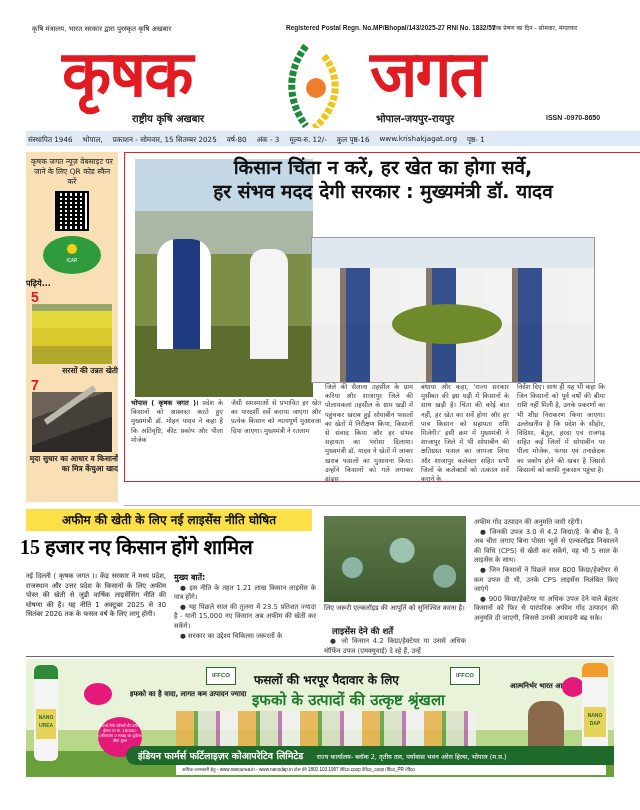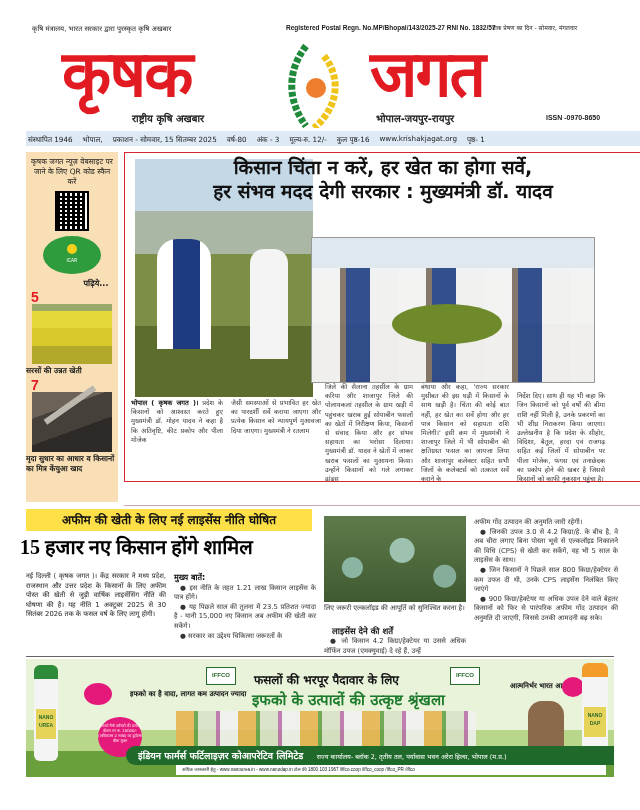--- a/index.html
+++ b/index.html
@@ -34,7 +34,7 @@
     .icar-badge { width: 58px; height: 38px; margin: 5px auto 0; background: #2e9b3d; border-radius: 50%; position: relative; }
     .icar-badge .dot { position: absolute; left: 24px; top: 8px; width: 10px; height: 10px; border-radius: 50%; background: #f4d01b; }
     .icar-badge .txt { position: absolute; left: 0; right: 0; top: 22px; text-align: center; font-size: 4.5px; color: #fff; font-family: "Liberation Sans", sans-serif; }
-    .padhiye { text-align: center; font-size: 8px; font-weight: bold; margin-top: 3px; padding-left: 48px; }
+    .padhiye { font-size: 8px; font-weight: bold; margin-top: 3px; }
     .teaser-num { font-size: 14px; font-weight: bold; color: #e21b23; margin: 2px 0 0 5px; line-height: 14px; font-family: "Liberation Sans", sans-serif; }
     .teaser-img { width: 80px; height: 60px; margin: 0 auto; }
     .mustard { background: linear-gradient(180deg, #9aa86a 0 12%, #e5d83a 12% 40%, #d9c92d 40% 70%, #b2a92c 70%); }

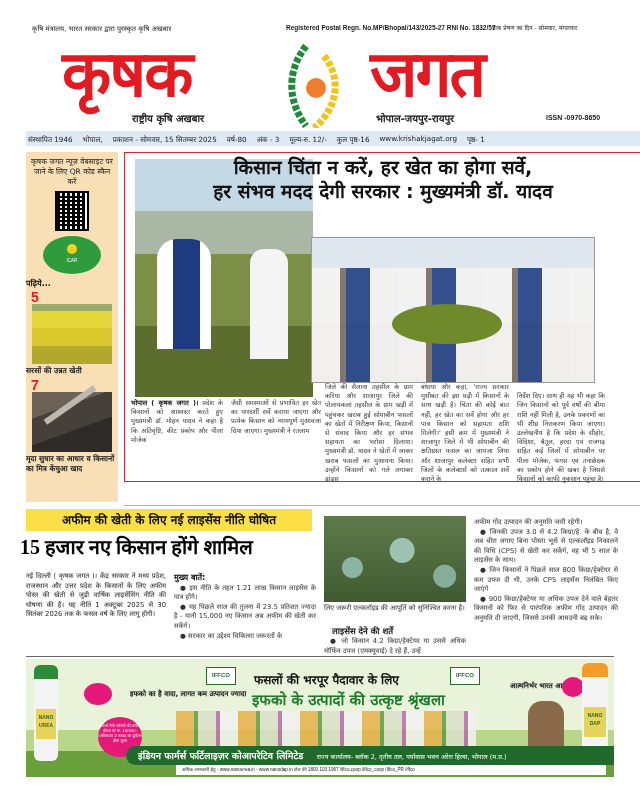--- a/index.html
+++ b/index.html
@@ -40,7 +40,7 @@
     .mustard { background: linear-gradient(180deg, #9aa86a 0 12%, #e5d83a 12% 40%, #d9c92d 40% 70%, #b2a92c 70%); }
     .compost { background: linear-gradient(160deg, #6d6258 0 30%, #45403a 30% 60%, #2d2a27 60%); position: relative; }
     .compost::after { content:""; position:absolute; left:8px; top:10px; width:60px; height:6px; background:#bdb8ae; transform: rotate(-35deg); }
-    .teaser-cap { text-align: left; font-size: 7.5px; font-weight: bold; line-height: 10px; margin-top: 2px; }
+    .teaser-cap { text-align: right; font-size: 7.5px; font-weight: bold; line-height: 10px; margin-top: 2px; }
 
     
     .lead { position: absolute; top: 152px; left: 124px; width: 516px; height: 330px; border: 1.5px solid #d8262e; border-right: none; }

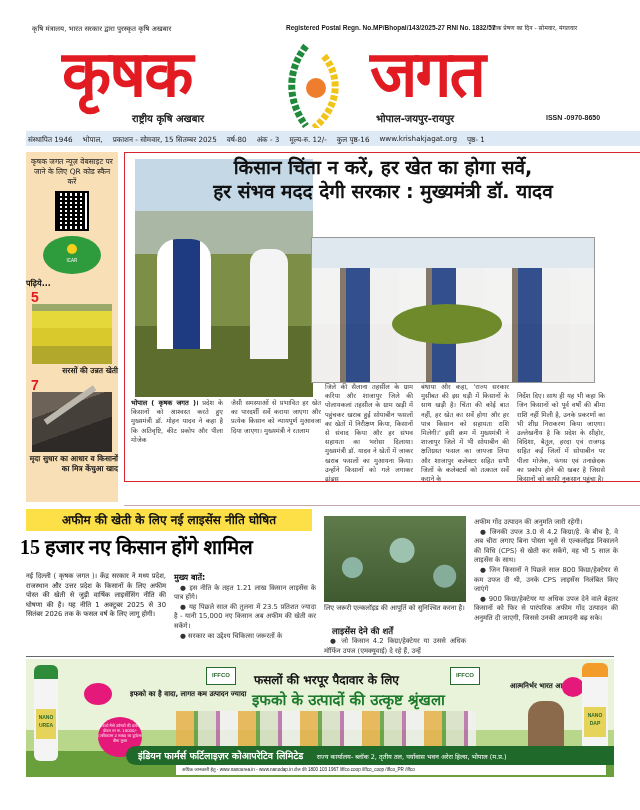--- a/index.html
+++ b/index.html
@@ -56,7 +56,7 @@
     .col { font-size: 6.6px; line-height: 9.2px; text-align: justify; color: #333; padding: 0 4px; }
     .col.c1 { width: 100px; margin-left: 2px; }
     .col.c2 { width: 98px; }
-    .lead-cols2 { position: absolute; top: 230px; left: 196px; display: flex; align-items: flex-end; }
+    .lead-cols2 { position: absolute; top: 230px; left: 196px; display: flex; }
     .lead-cols2 .col { width: 96px; }
     .dateline-bold { font-weight: bold; color: #111; }
 

